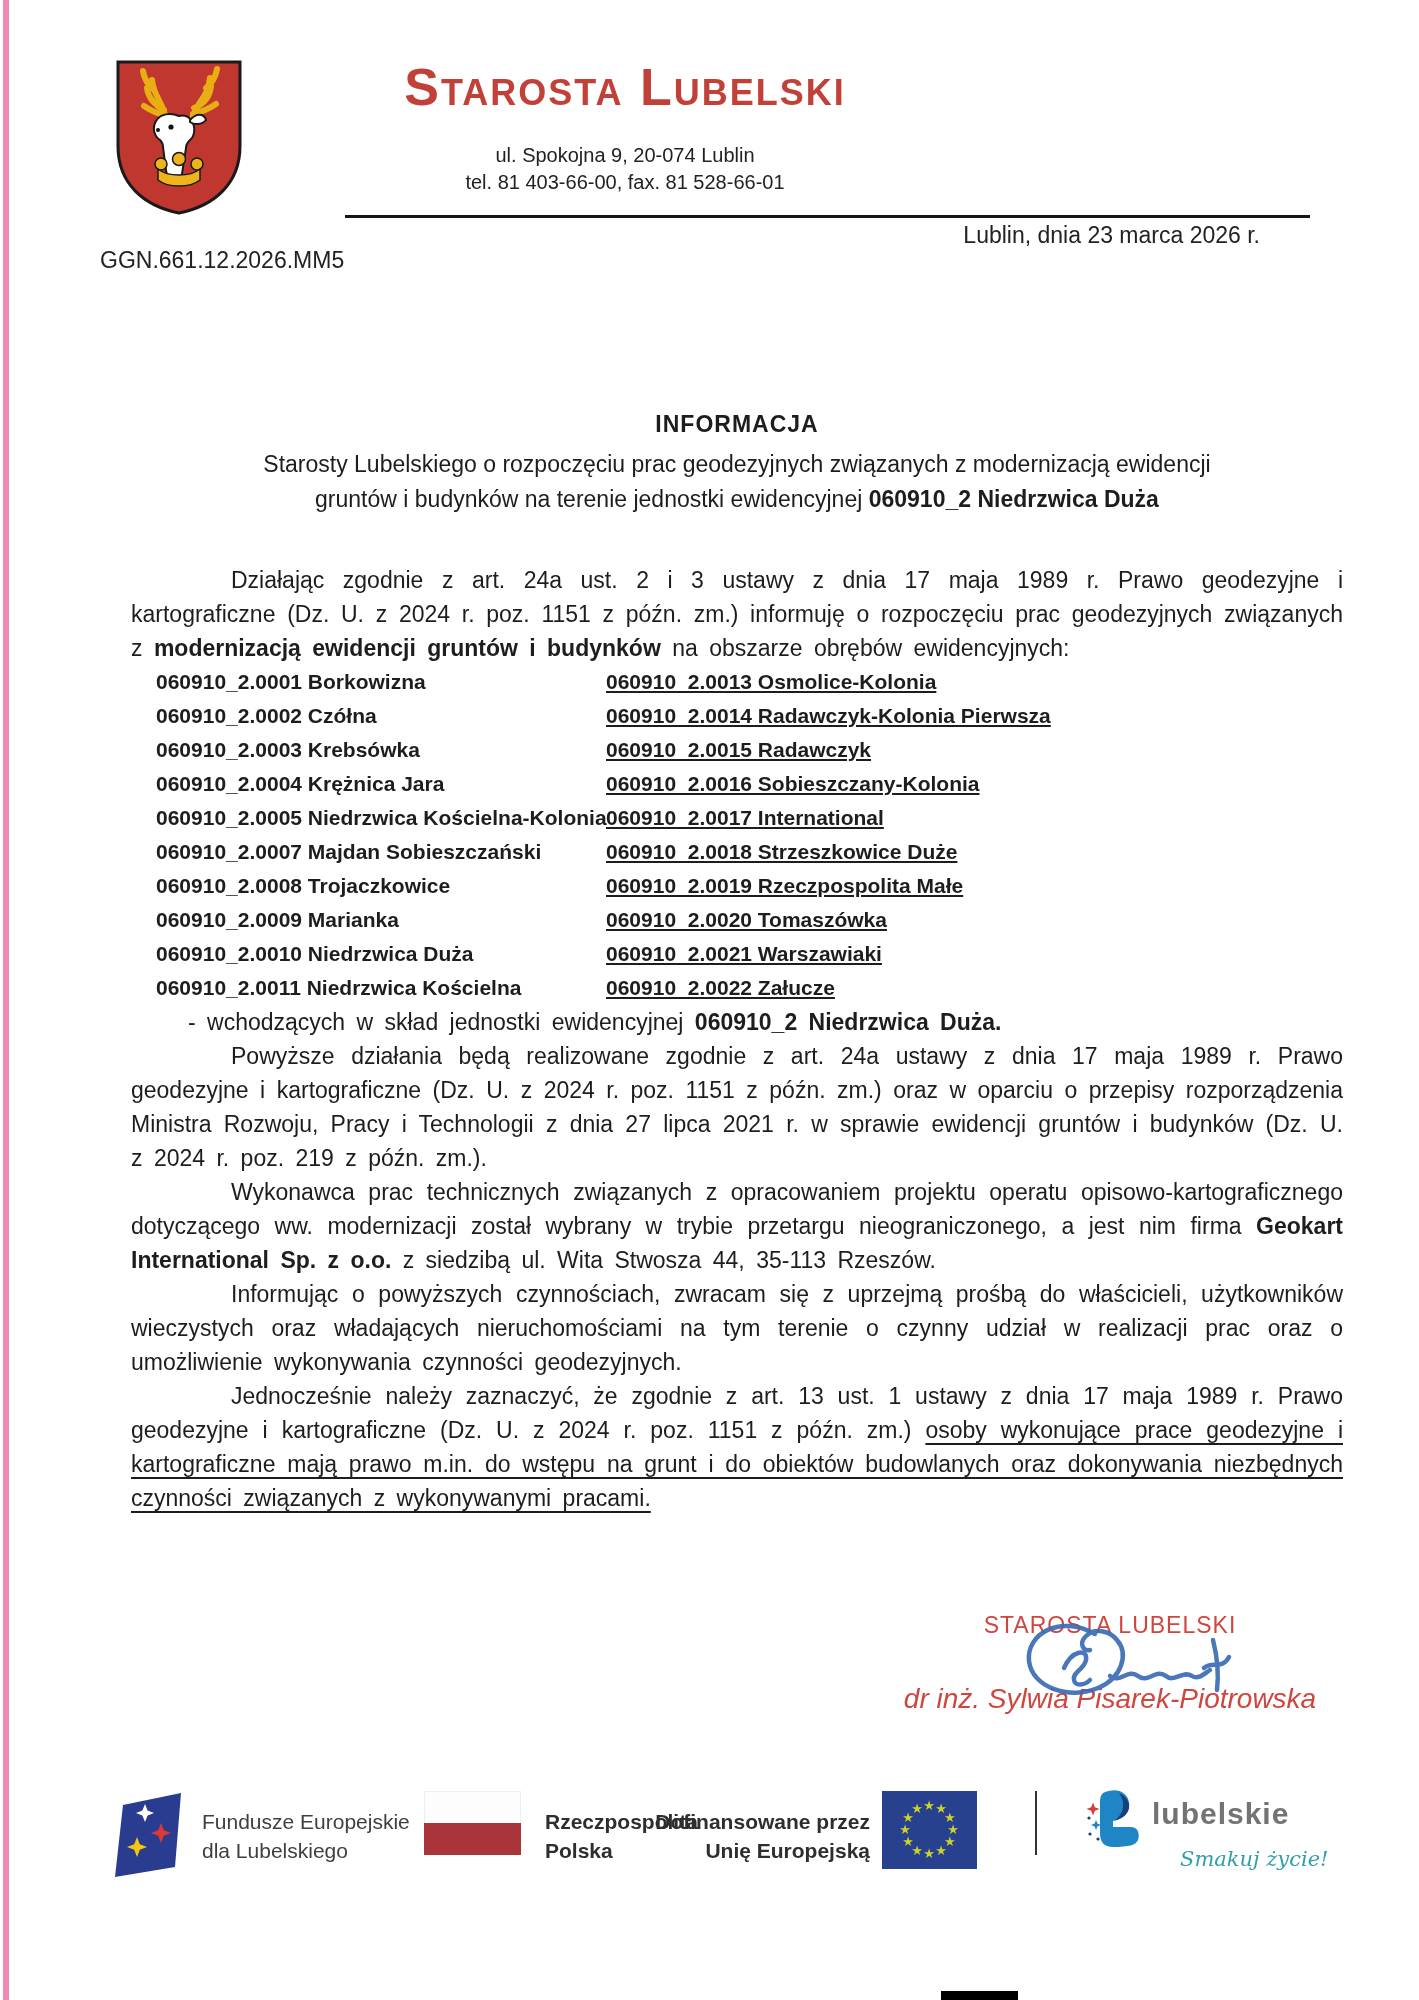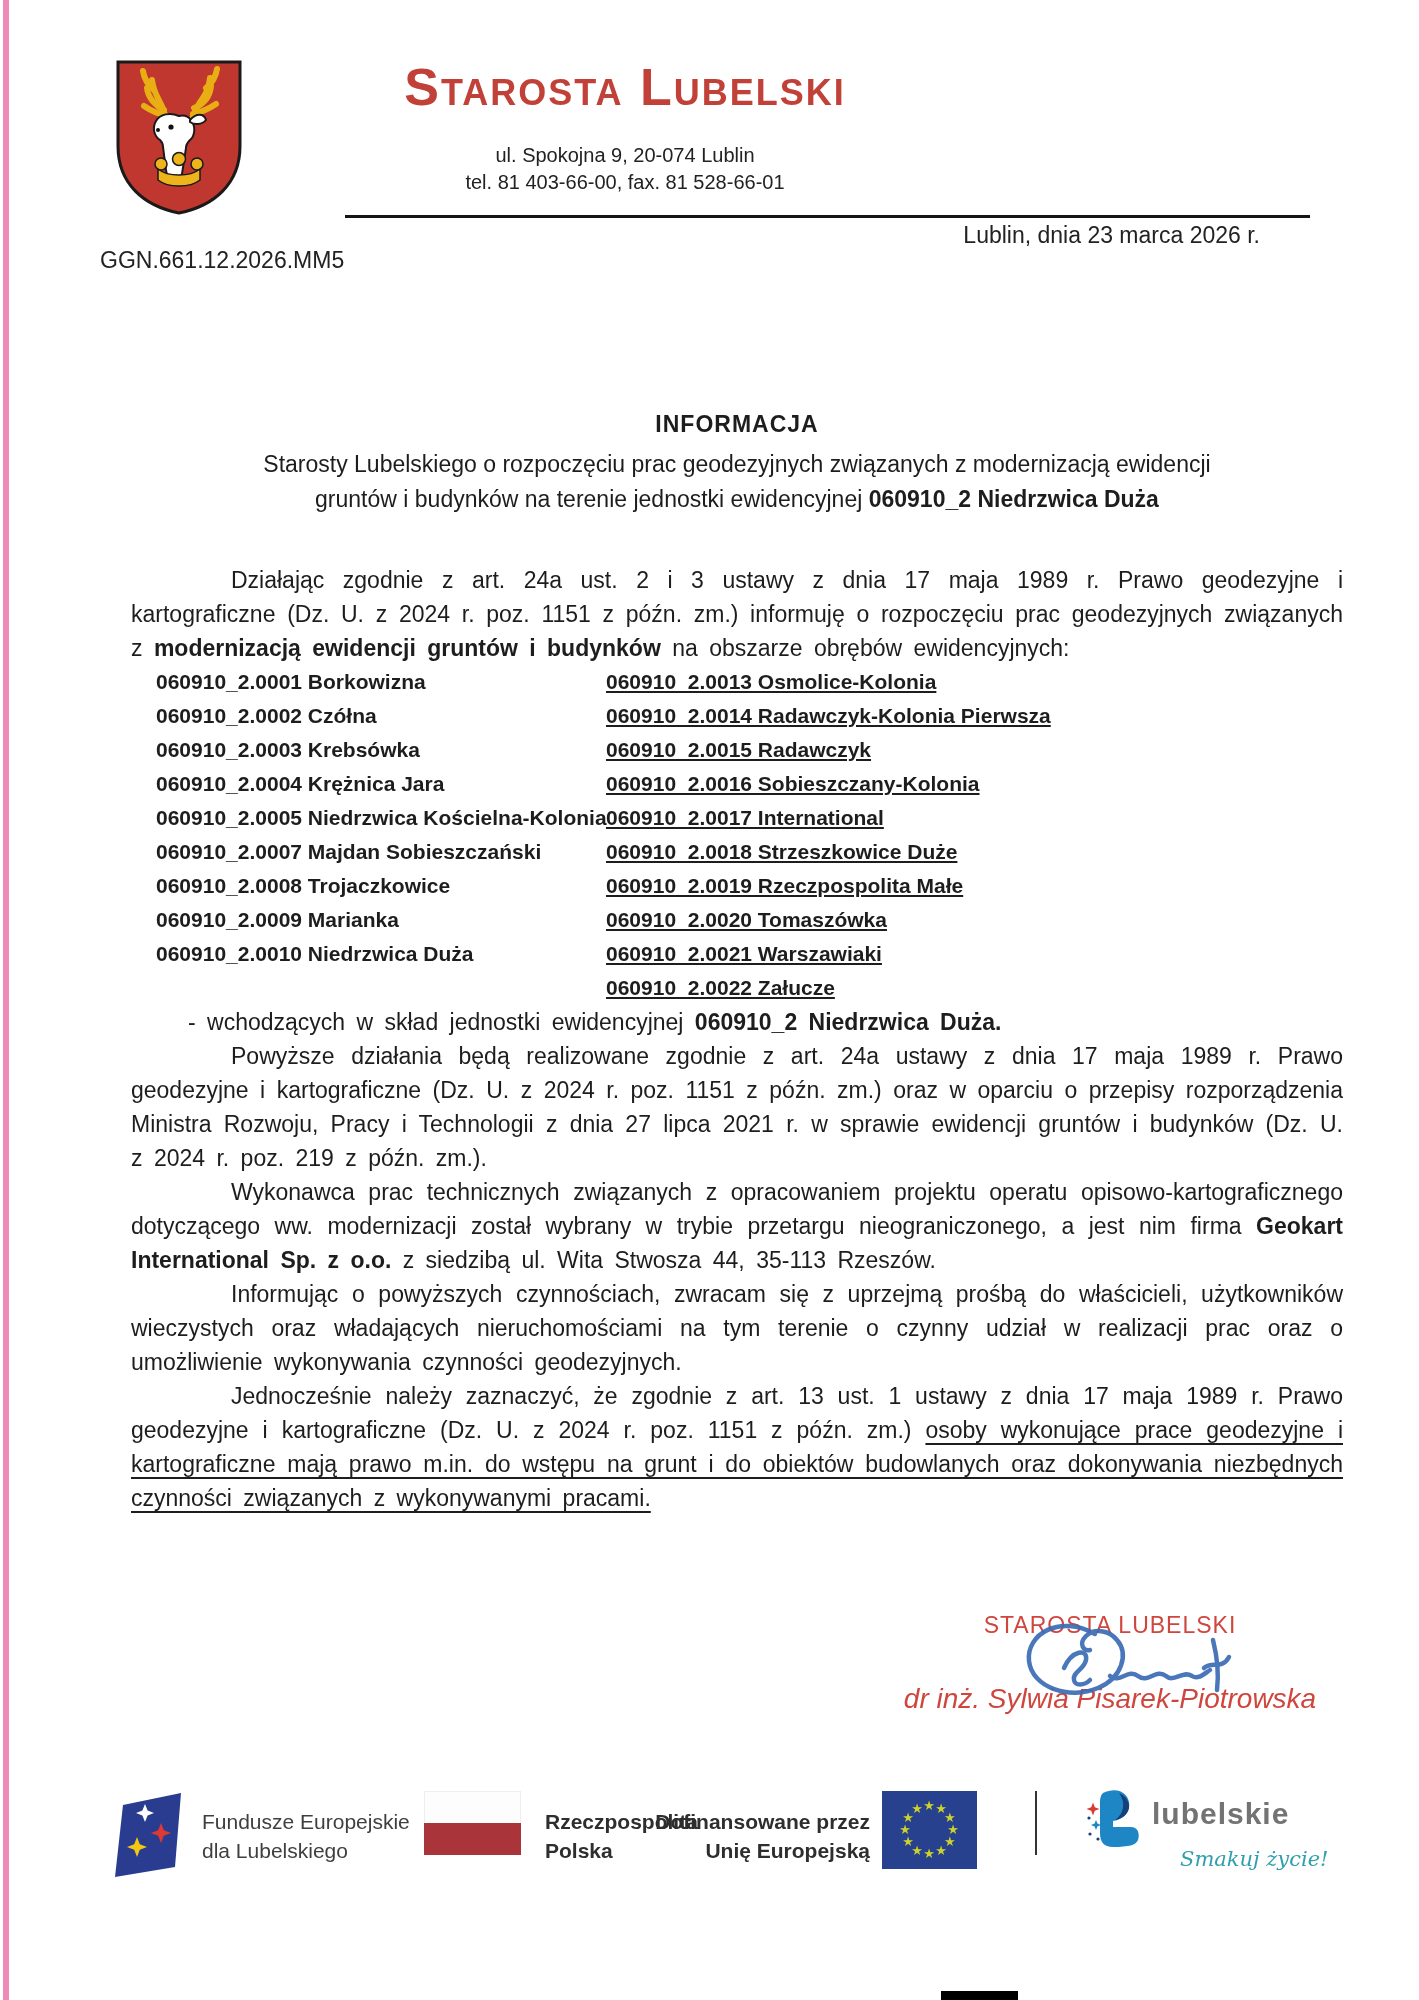--- a/index.html
+++ b/index.html
@@ -109,6 +109,7 @@
         <div class="d-item">060910_2.0008 Trojaczkowice</div>
         <div class="d-item">060910_2.0009 Marianka</div>
         <div class="d-item">060910_2.0010 Niedrzwica Duża</div>
+        <div class="d-item">060910_2.0011 Niedrzwica Kościelna</div>
       </div>
       <div class="d-col-right">
         <div class="d-item">060910_2.0013 Osmolice-Kolonia</div>

